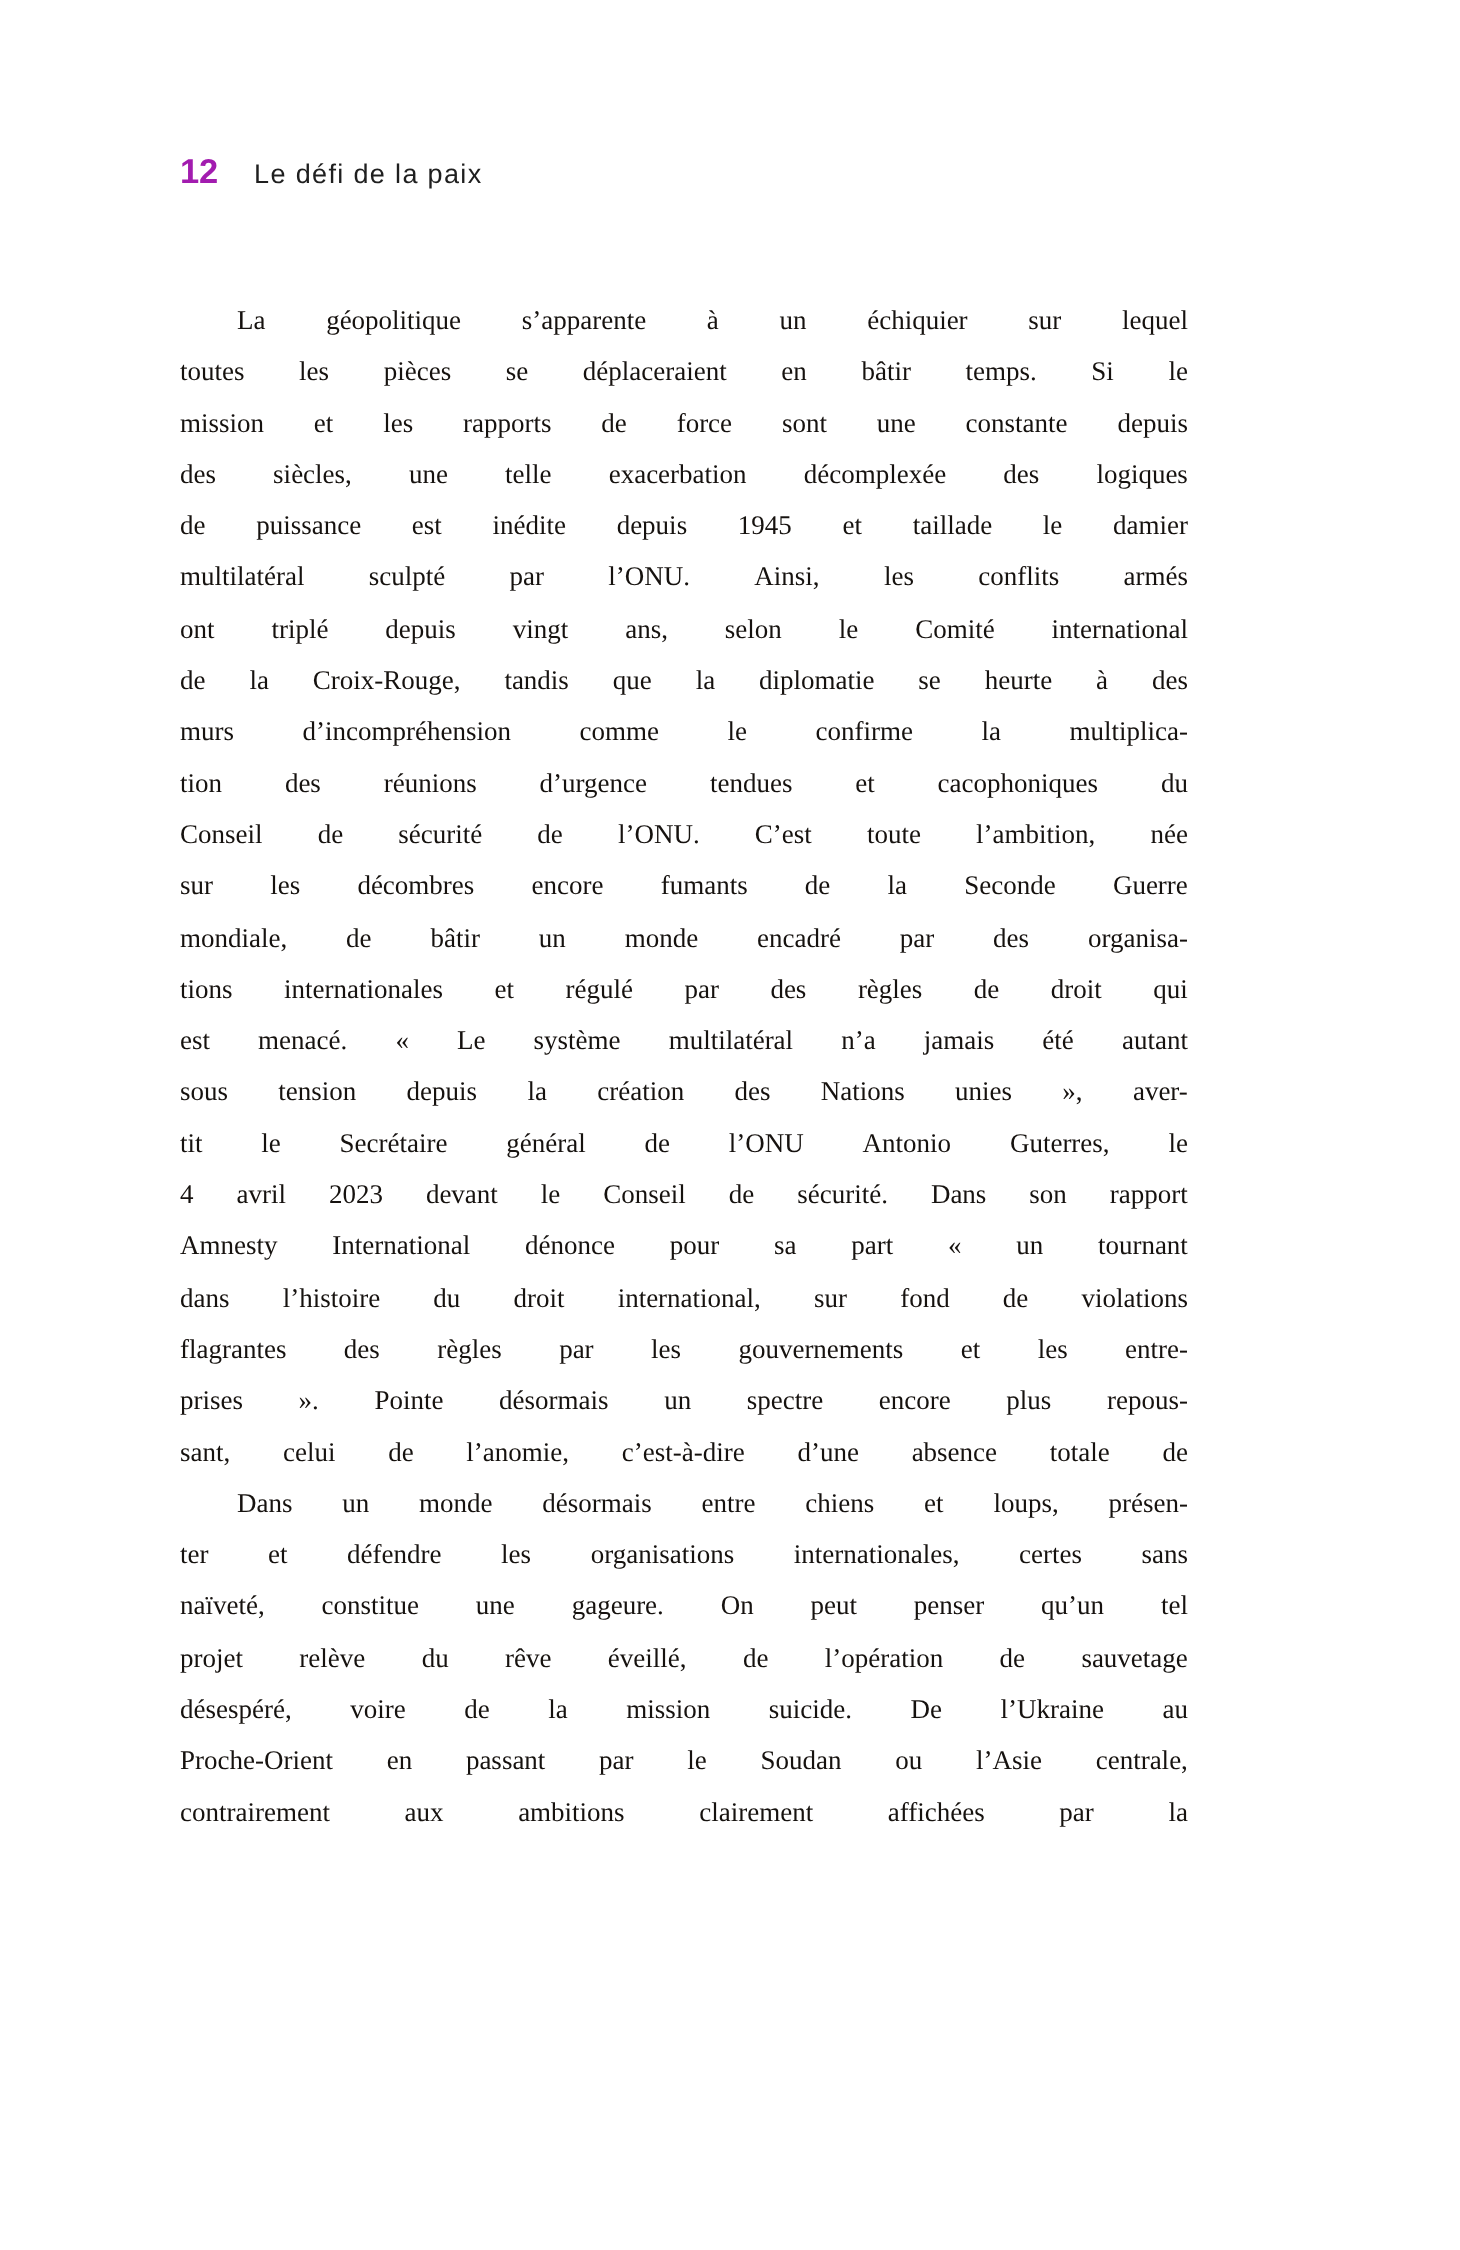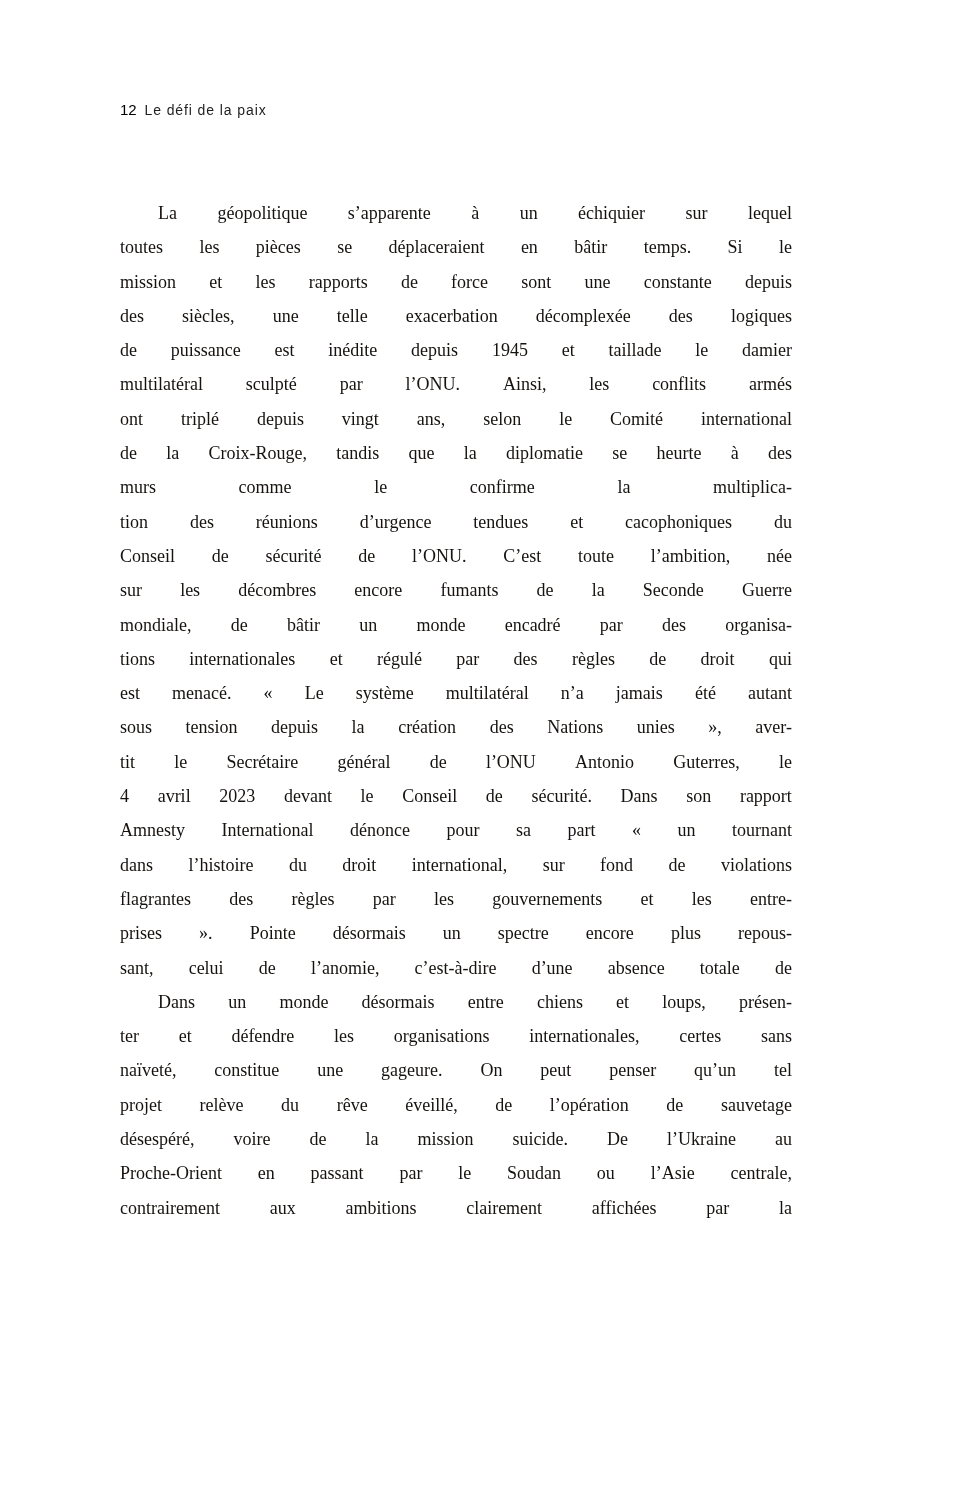--- a/index.html
+++ b/index.html
@@ -30,9 +30,9 @@
 
   .folio {
     font-family: "Liberation Sans", sans-serif;
-    font-weight: 400;
-    font-size: 15px;
-    color: #000000;
+    font-weight: 700;
+    font-size: 23px;
+    color: #a21caf;
     letter-spacing: -0.1px;
   }
 

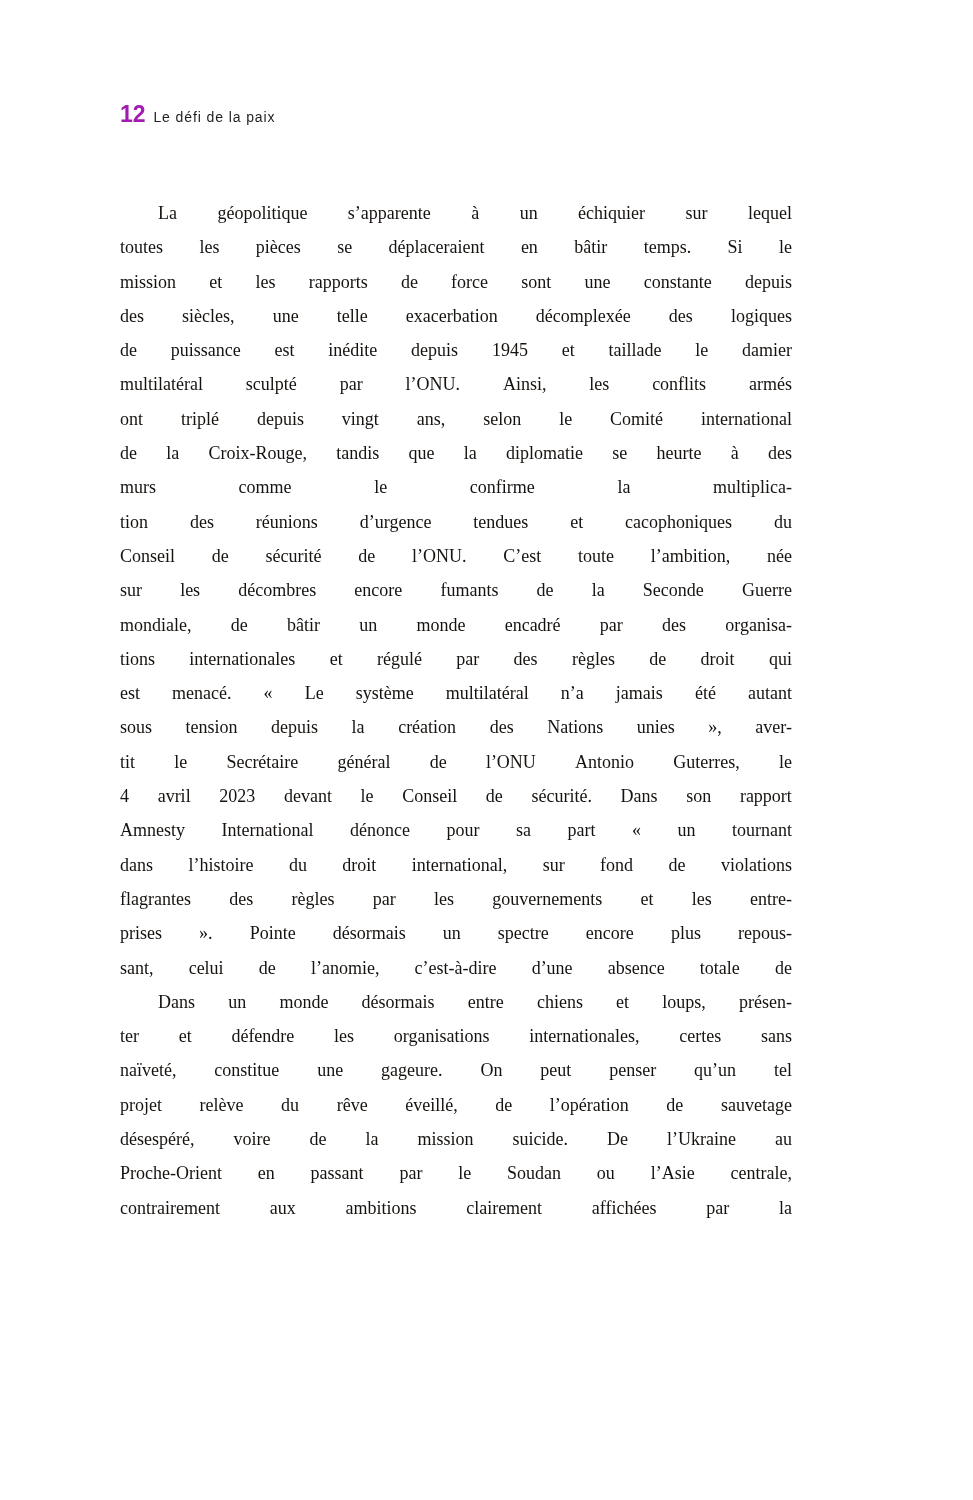--- a/index.html
+++ b/index.html
@@ -39,10 +39,10 @@
   .running-title {
     font-family: "Liberation Sans", sans-serif;
     font-weight: 300;
-    font-size: 14px;
+    font-size: 18px;
     color: #1f1f1f;
     letter-spacing: 0.9px;
-    margin-left: 8px;
+    margin-left: 24px;
   }
 
   

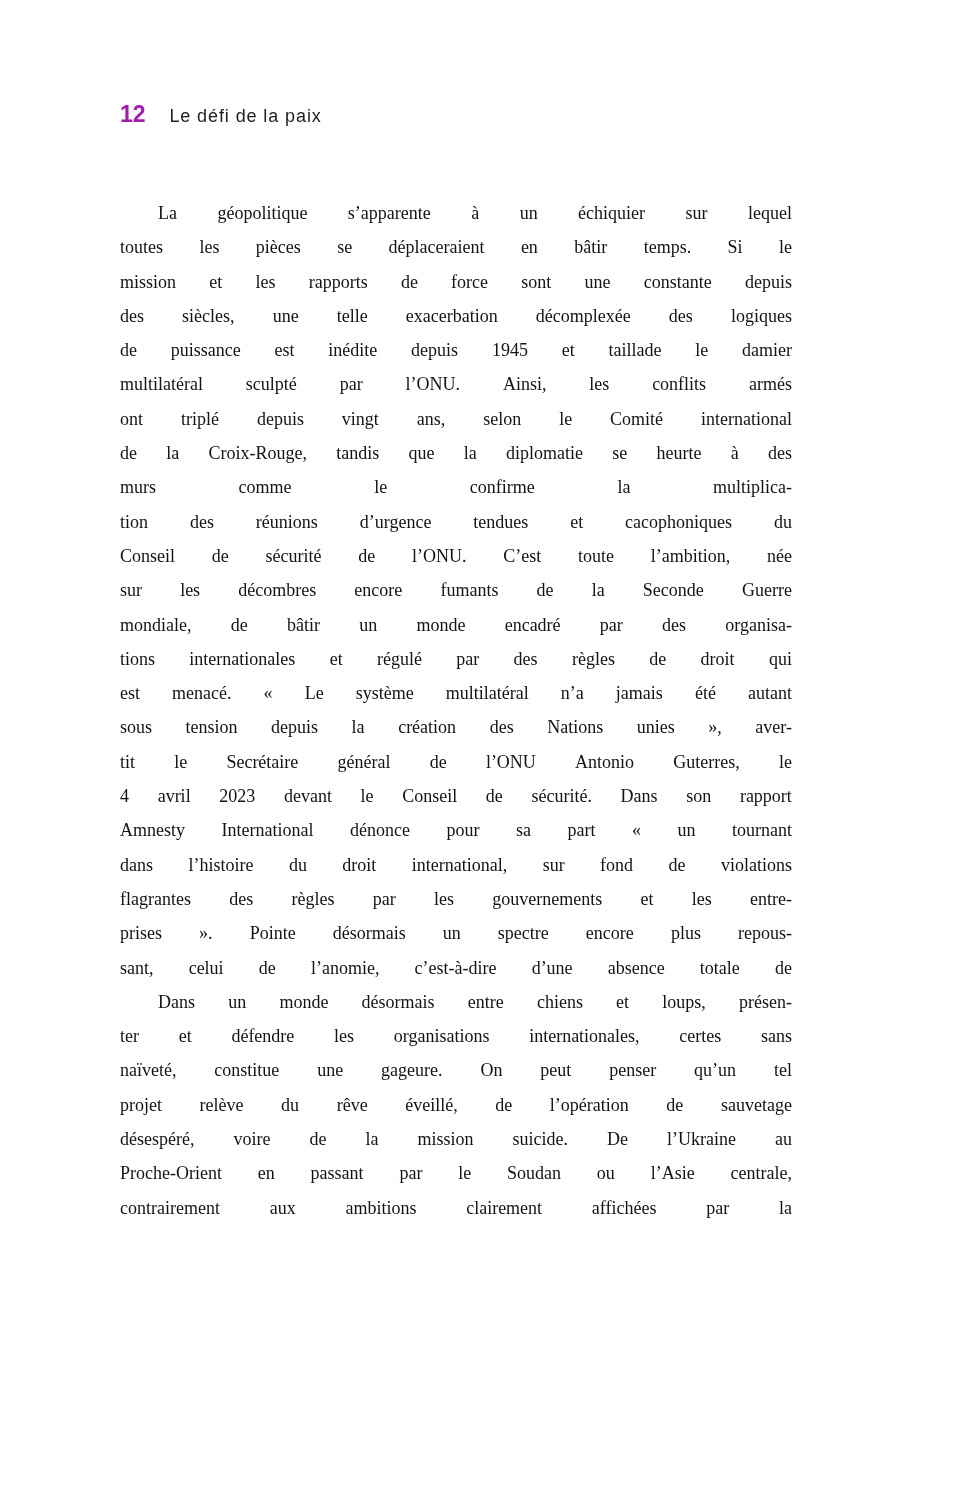--- a/index.html
+++ b/index.html
@@ -100,7 +100,7 @@
         <div class="line"><span class="w">multilatéral</span><span class="w">sculpté</span><span class="w">par</span><span class="w">l’ONU.</span><span class="w">Ainsi,</span><span class="w">les</span><span class="w">conflits</span><span class="w">armés</span></div>
         <div class="line"><span class="w">ont</span><span class="w">triplé</span><span class="w">depuis</span><span class="w">vingt</span><span class="w">ans,</span><span class="w">selon</span><span class="w">le</span><span class="w">Comité</span><span class="w">international</span></div>
         <div class="line"><span class="w">de</span><span class="w">la</span><span class="w">Croix-Rouge,</span><span class="w">tandis</span><span class="w">que</span><span class="w">la</span><span class="w">diplomatie</span><span class="w">se</span><span class="w">heurte</span><span class="w">à</span><span class="w">des</span></div>
-        <div class="line"><span class="w">murs</span><span class="w">comme</span><span class="w">le</span><span class="w">confirme</span><span class="w">la</span><span class="w">multiplica-</span></div>
+        <div class="line"><span class="w">murs</span><span class="w">d’incompréhension</span><span class="w">comme</span><span class="w">le</span><span class="w">confirme</span><span class="w">la</span><span class="w">multiplica-</span></div>
         <div class="line"><span class="w">tion</span><span class="w">des</span><span class="w">réunions</span><span class="w">d’urgence</span><span class="w">tendues</span><span class="w">et</span><span class="w">cacophoniques</span><span class="w">du</span></div>
         <div class="line"><span class="w">Conseil</span><span class="w">de</span><span class="w">sécurité</span><span class="w">de</span><span class="w">l’ONU.</span><span class="w">C’est</span><span class="w">toute</span><span class="w">l’ambition,</span><span class="w">née</span></div>
         <div class="line"><span class="w">sur</span><span class="w">les</span><span class="w">décombres</span><span class="w">encore</span><span class="w">fumants</span><span class="w">de</span><span class="w">la</span><span class="w">Seconde</span><span class="w">Guerre</span></div>

